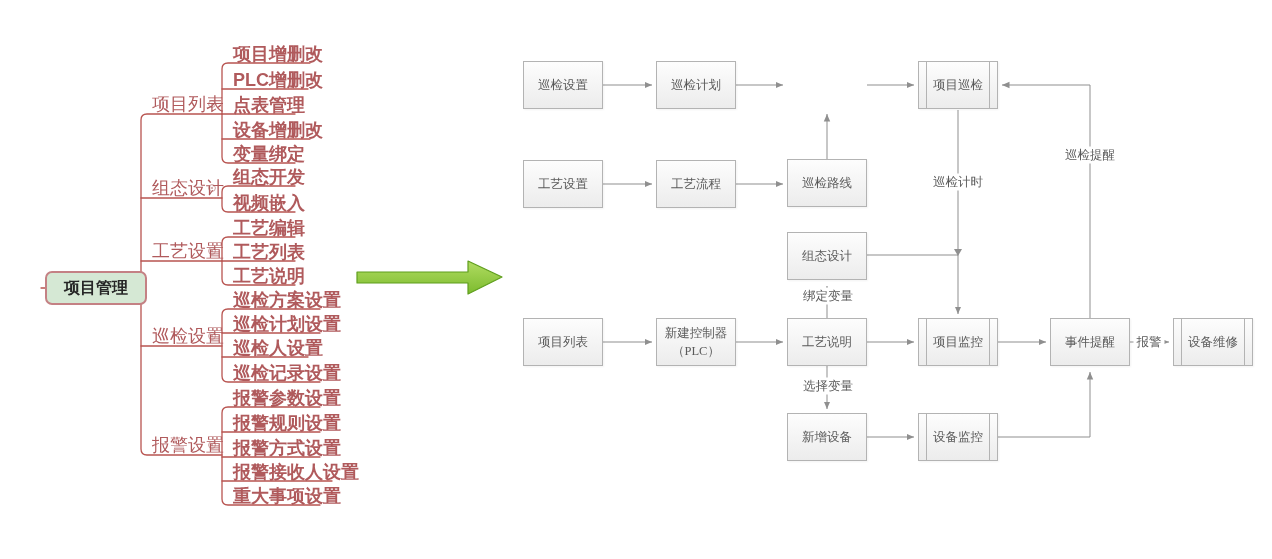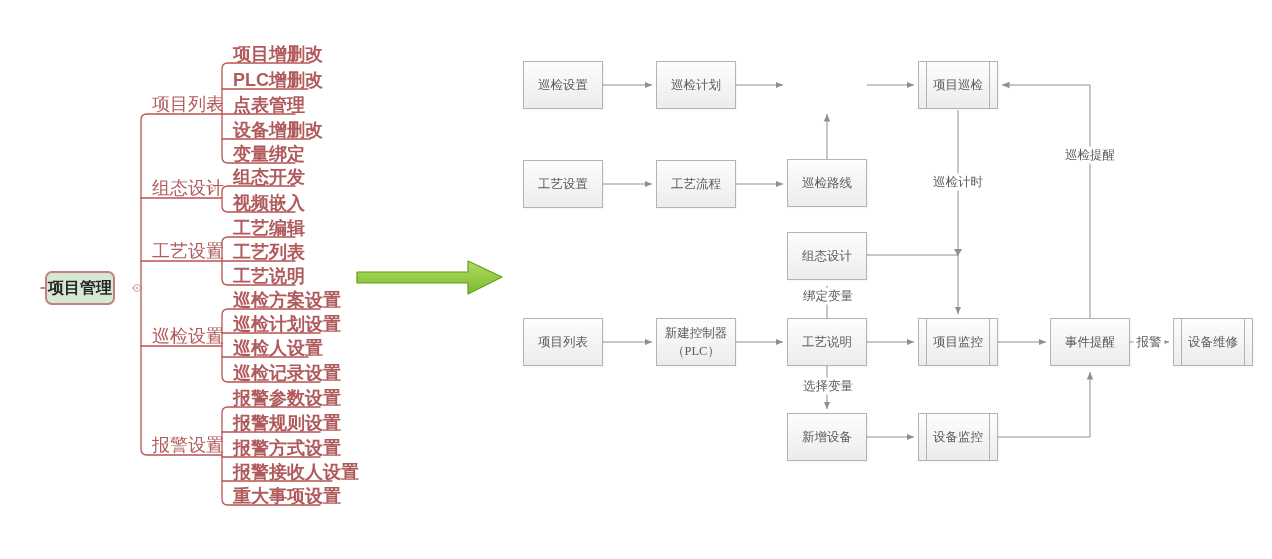--- a/index.html
+++ b/index.html
@@ -17,7 +17,7 @@
   .mm-dot{fill:var(--ring);}
   .fc-path{stroke:var(--flow-line);stroke-width:1;fill:none;}
   .fc-fill{fill:var(--flow-line);}
-  .mm-root{position:absolute;left:45px;top:271px;width:70px;height:34px;
+  .mm-root{position:absolute;left:45px;top:271px;width:102px;height:34px;
            background:var(--root-fill);border:2px solid var(--root-border);border-radius:7px;
            display:flex;align-items:center;justify-content:center;
            font-size:16px;font-weight:bold;color:var(--root-text);box-sizing:border-box;}

